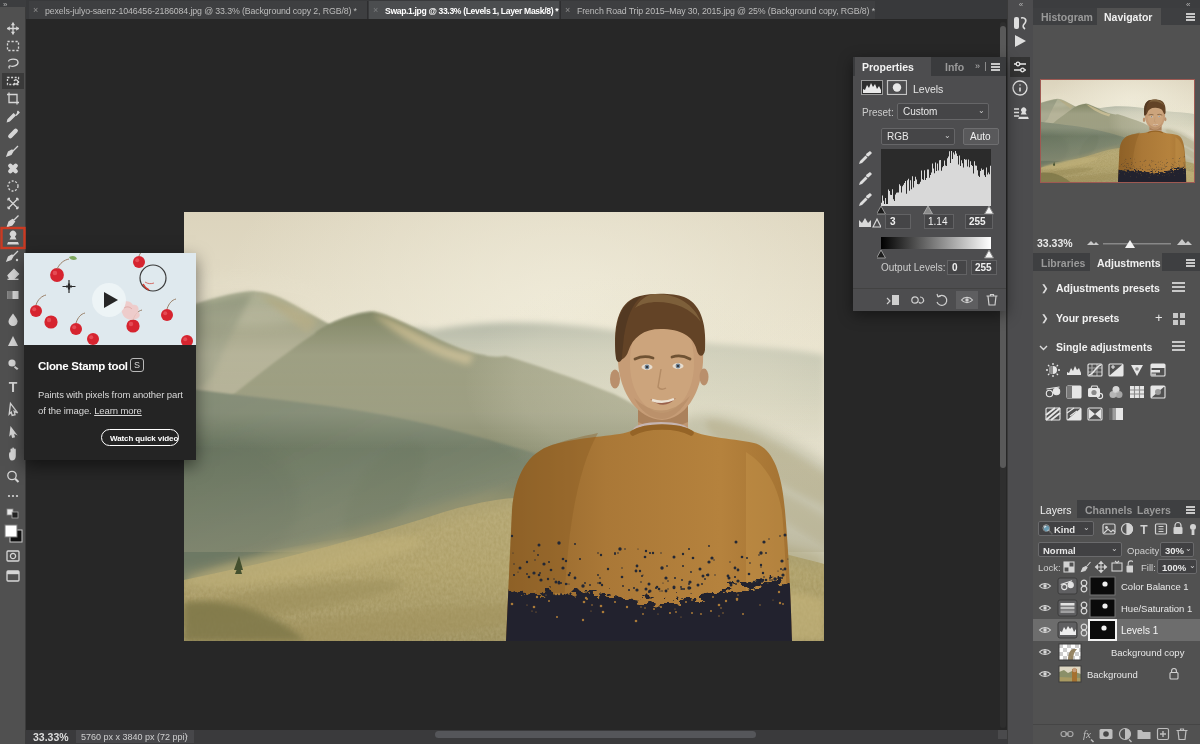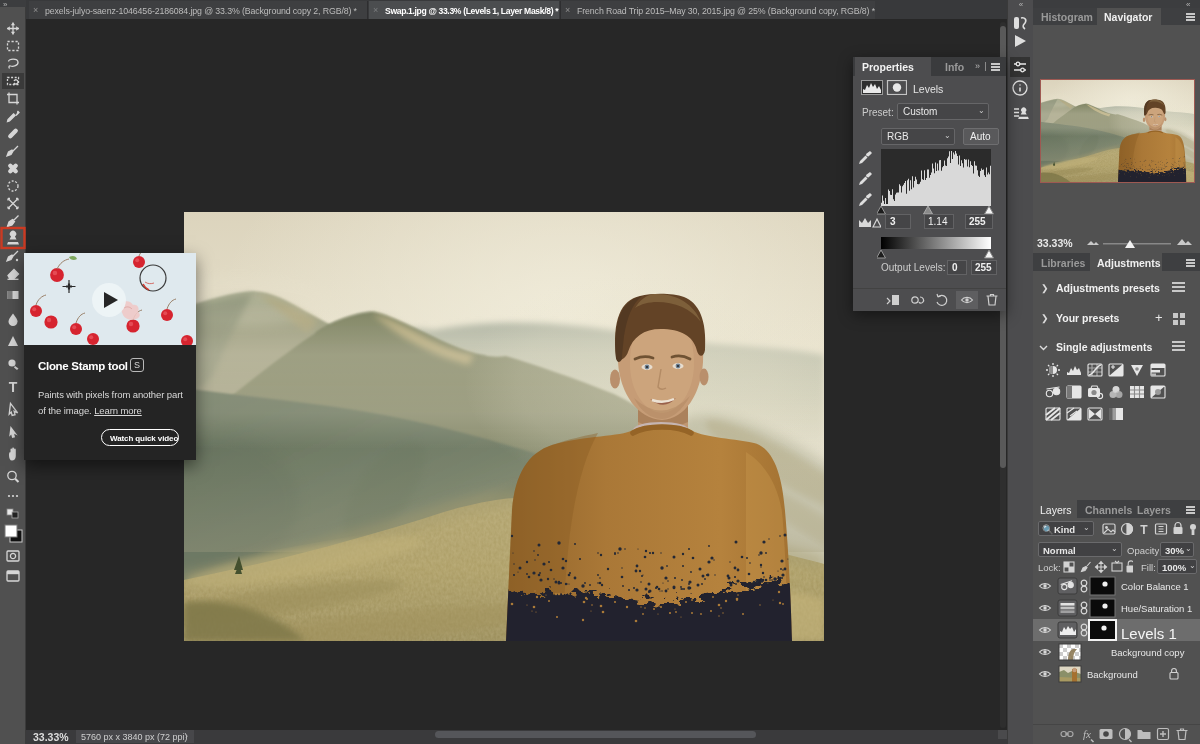--- a/index.html
+++ b/index.html
@@ -924,7 +924,7 @@
     </svg>
     <div class="abs txt" style="left:88px;top:6px;color:#e8e8e8;font-size:9.5px;">Color Balance 1</div>
     <div class="abs txt" style="left:88px;top:28px;color:#e8e8e8;font-size:9.5px;">Hue/Saturation 1</div>
-    <div class="abs txt" style="left:88px;top:50px;color:#f5f5f5;font-size:15px;">Levels 1</div>
+    <div class="abs txt" style="left:88px;top:50px;color:#f5f5f5;font-size:10px;">Levels 1</div>
     <div class="abs txt" style="left:54px;top:72px;color:#e8e8e8;font-size:9.5px;margin-left:24px;">Background copy</div>
     <div class="abs txt" style="left:54px;top:94px;color:#e8e8e8;font-size:9.5px;">Background</div>
   </div>

